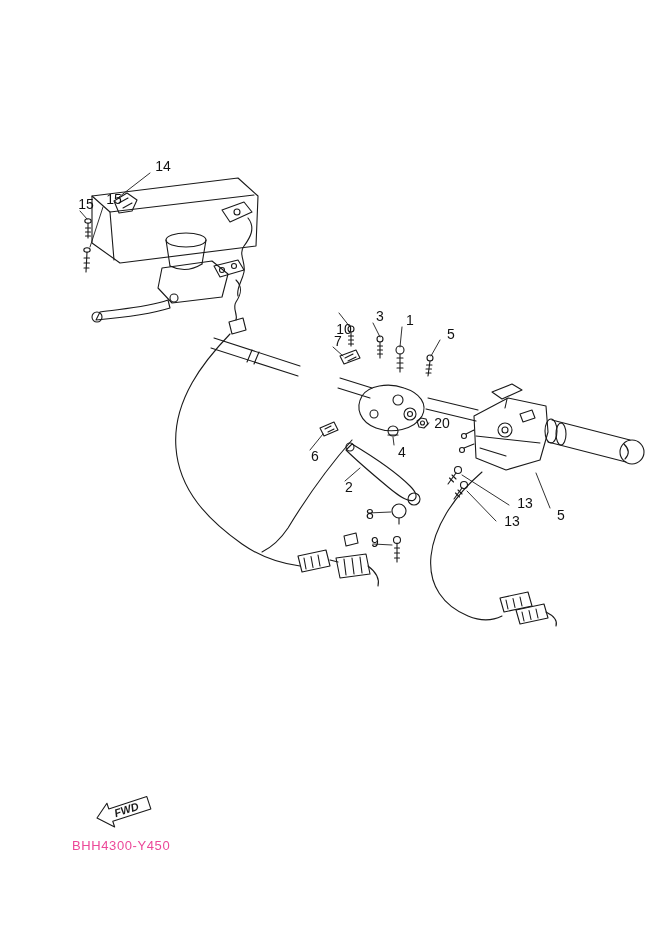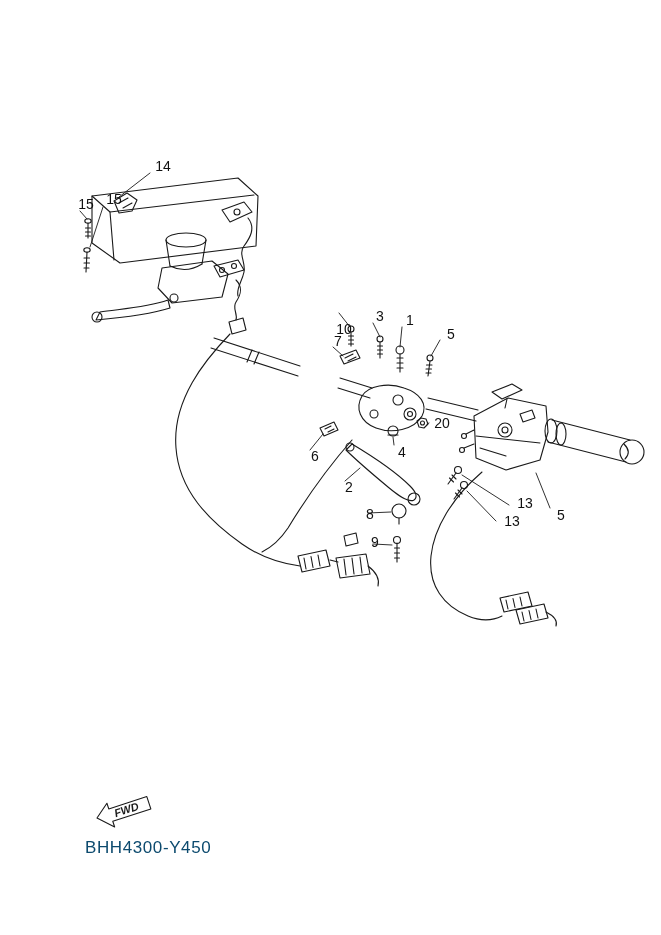--- a/index.html
+++ b/index.html
@@ -52,11 +52,11 @@
   }
   .diagram-code {
     position: absolute;
-    left: 85px;
+    left: 72px;
     top: 838px;
-    font-size: 17px;
+    font-size: 13px;
     letter-spacing: 0.6px;
-    color: #0c4a6e;
+    color: #ec4899;
   }
   .fwd-text {
     font-size: 11px;

